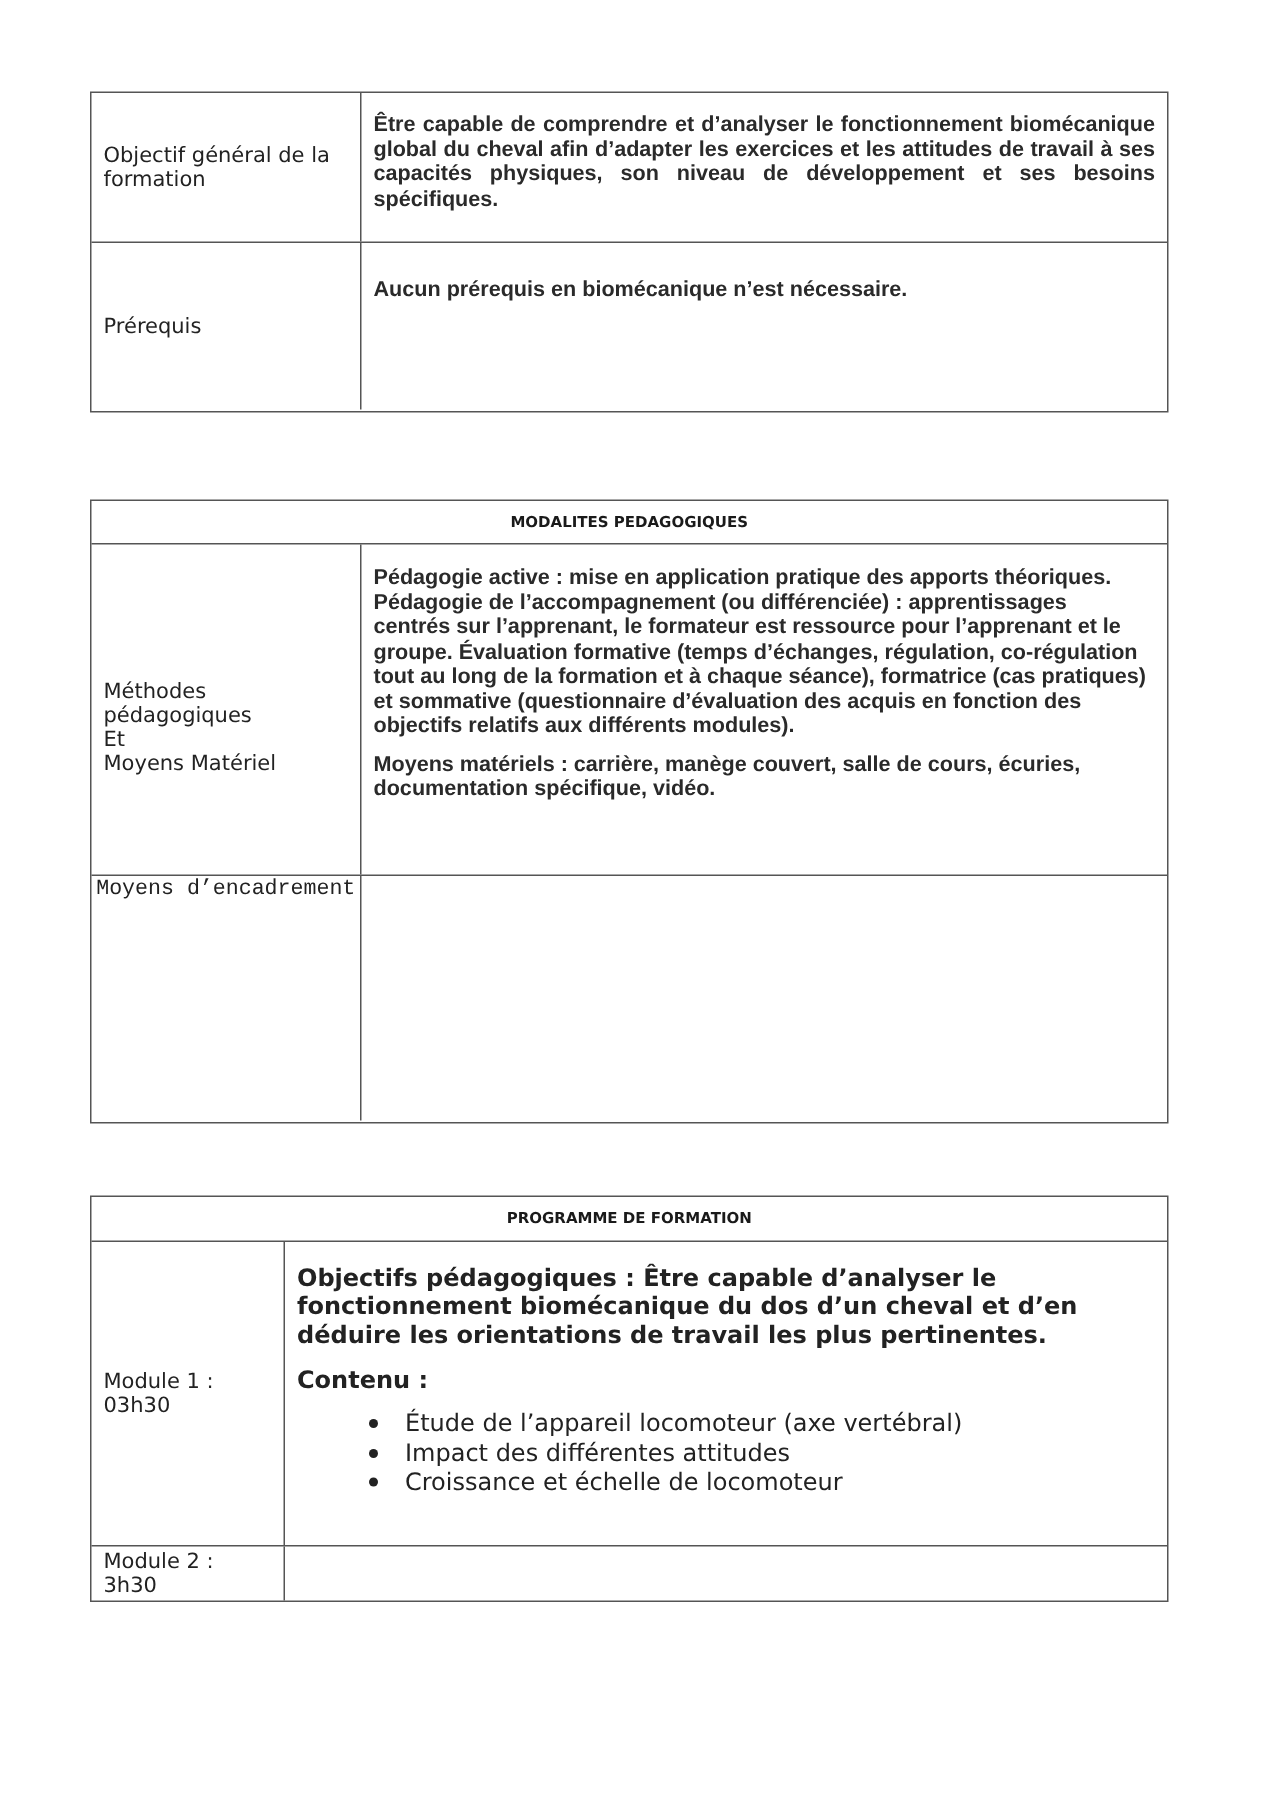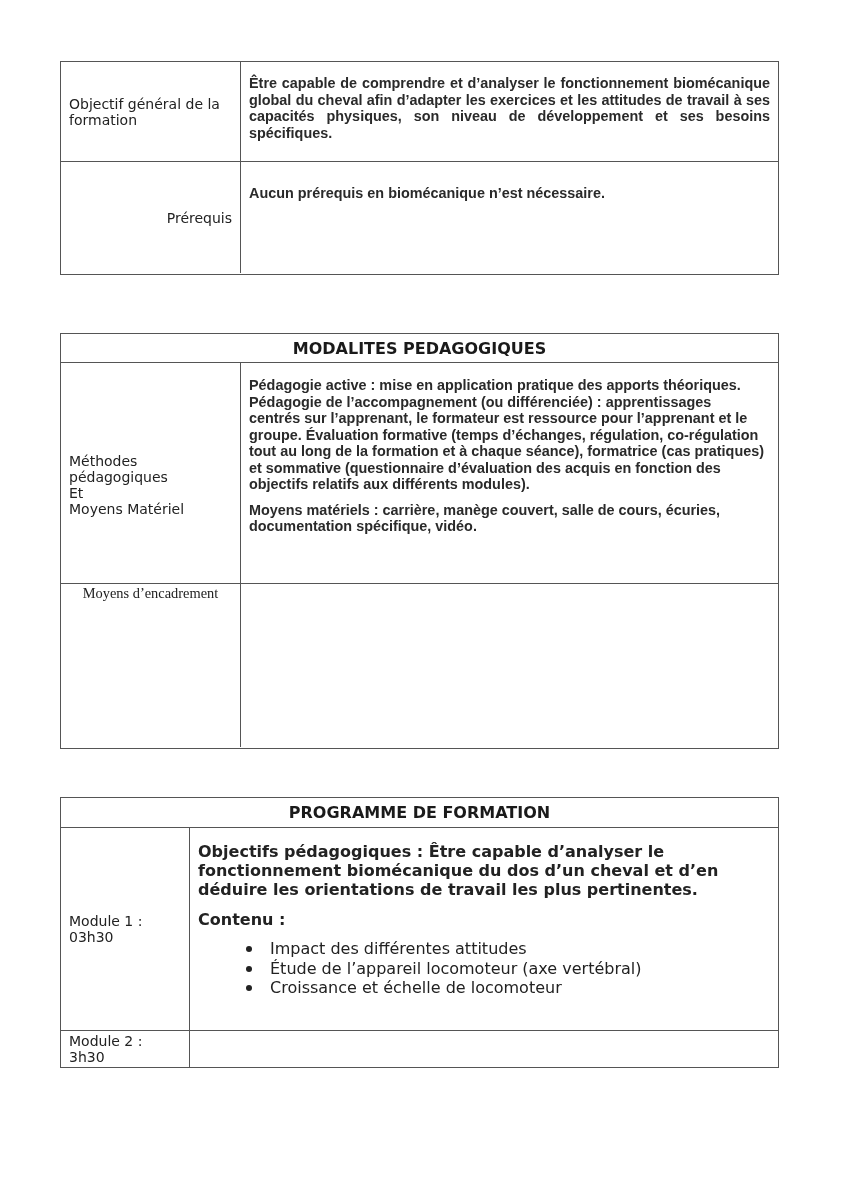--- a/index.html
+++ b/index.html
@@ -101,7 +101,7 @@
     </div>
   </div>
   <div class="row" style="height:112px;">
-    <div class="cell-label" style="width:180px;justify-content:flex-end;">
+    <div class="cell-label" style="width:180px;">
       <span>Prérequis</span>
     </div>
     <div class="cell-content justify" style="padding-top:14px;">

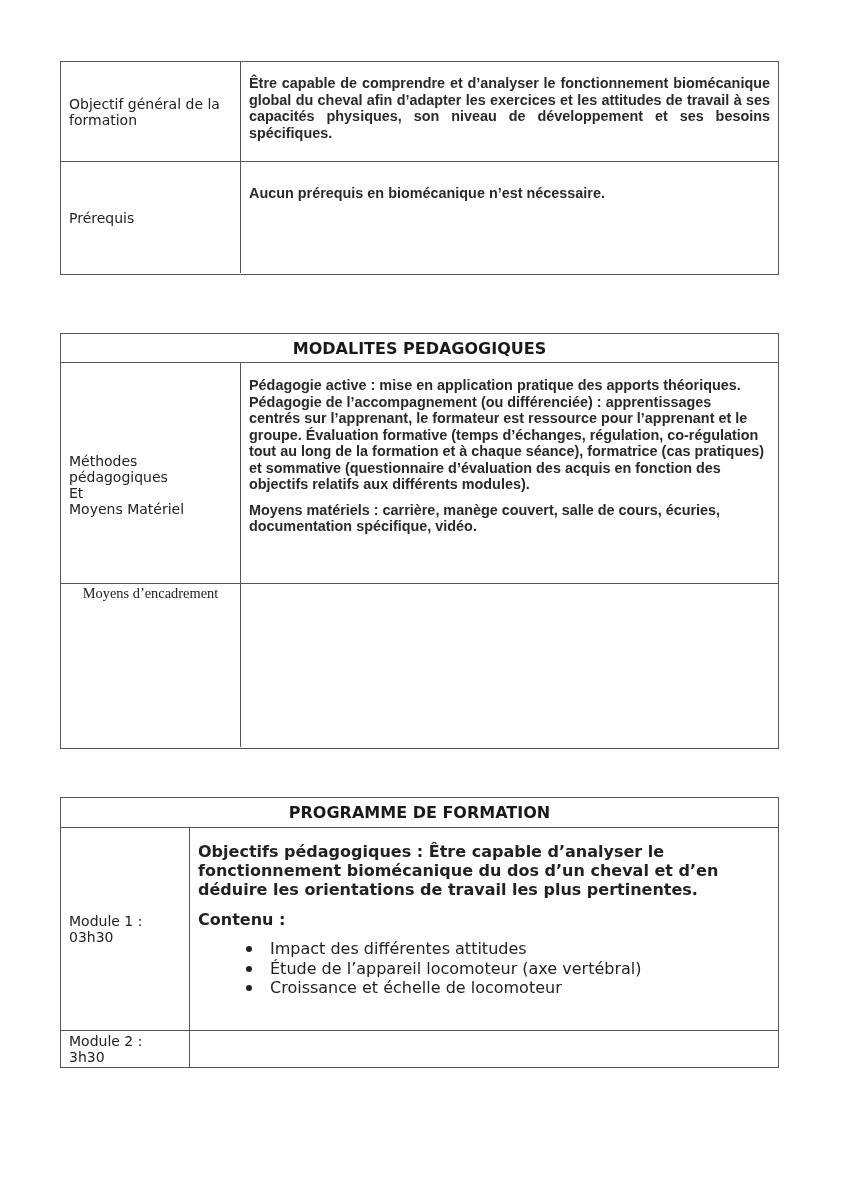--- a/index.html
+++ b/index.html
@@ -53,7 +53,7 @@
       text-align: center;
       font-family: "DejaVu Sans", sans-serif;
       font-weight: bold;
-      font-size: 16px;
+      font-size: 10px;
       display: flex;
       align-items: center;
       justify-content: center;

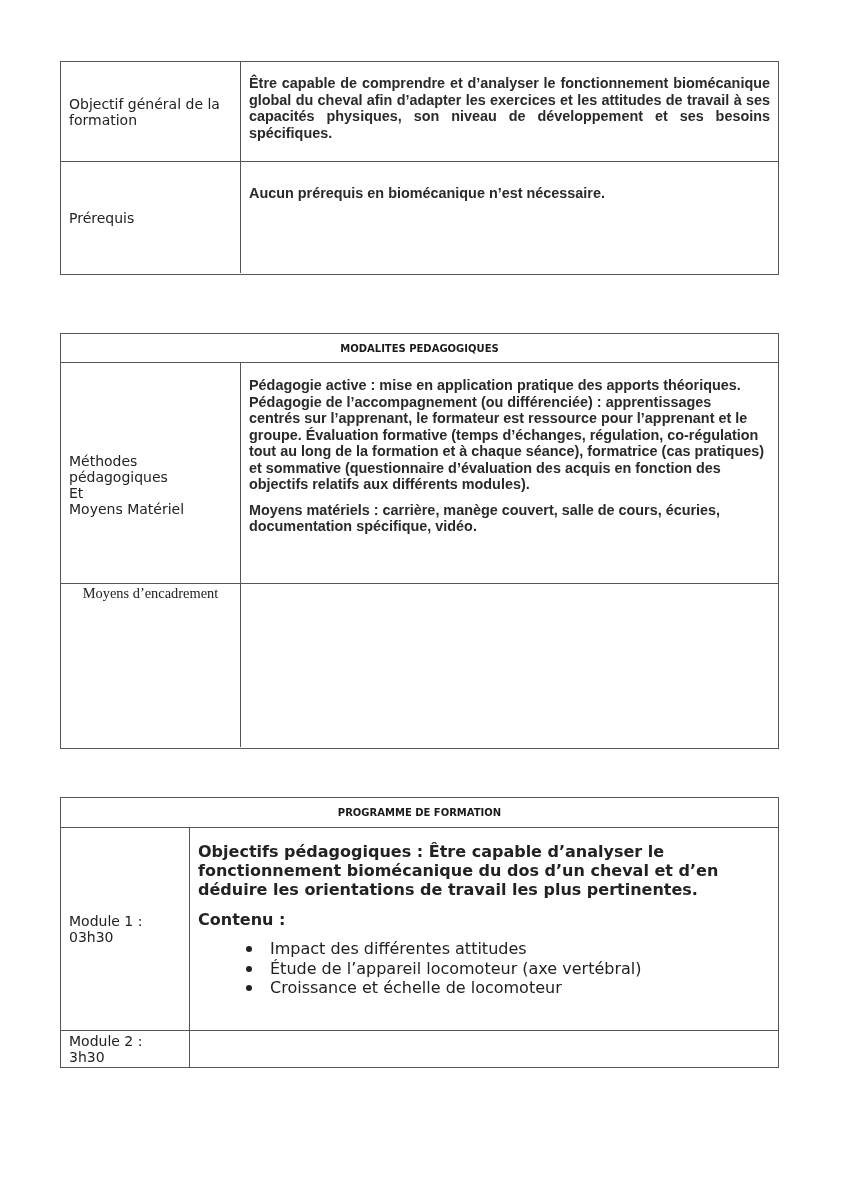--- a/index.html
+++ b/index.html
@@ -128,7 +128,7 @@
     </div>
   </div>
   <div class="row" style="height:164px;">
-    <div class="cell-label top" style="width:180px; font-family:Liberation Serif, serif; font-size:14.4px; justify-content:center; padding:1px 2px 0 2px;">
+    <div class="cell-label top" style="width:180px; font-family:Liberation Mono, monospace; font-size:14.4px; justify-content:center; padding:1px 2px 0 2px;">
       <span>Moyens d’encadrement</span>
     </div>
     <div class="cell-content">

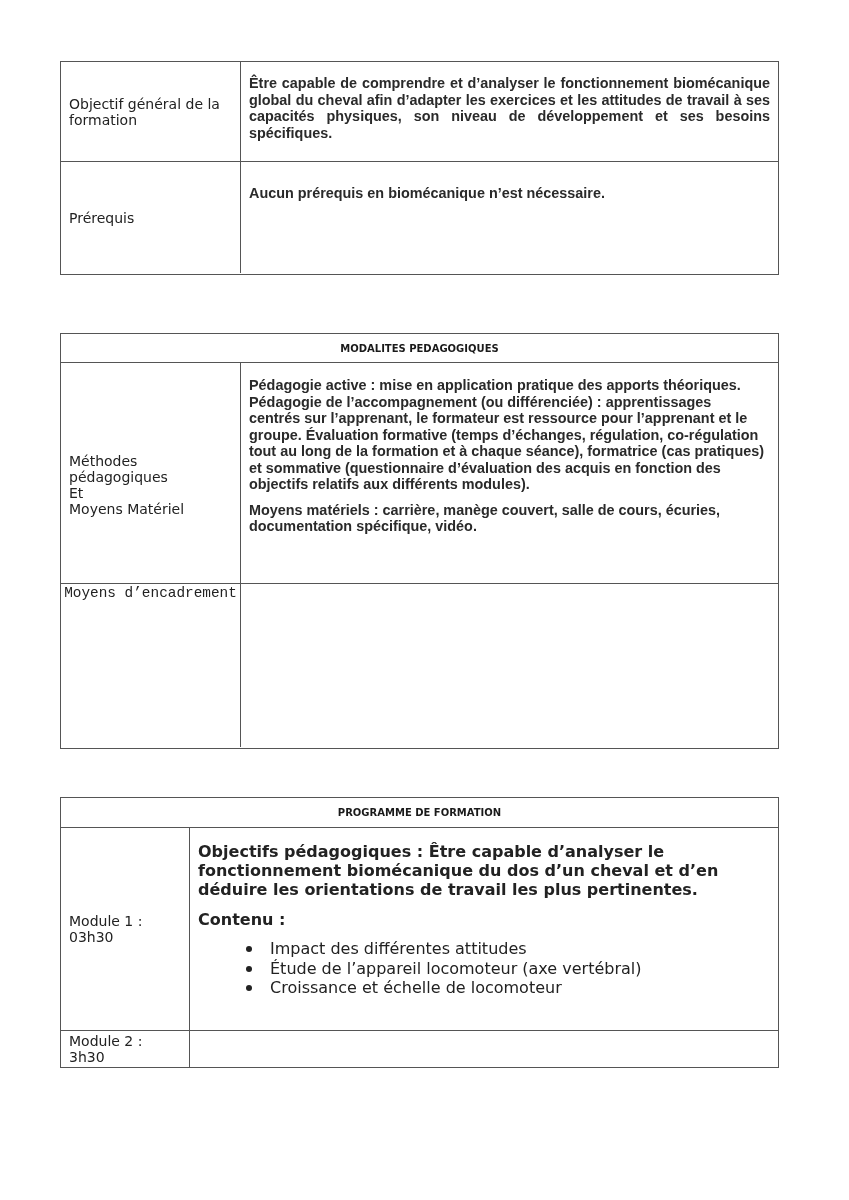--- a/index.html
+++ b/index.html
@@ -149,8 +149,8 @@
       <p class="p">Objectifs pédagogiques : Être capable d’analyser le fonctionnement biomécanique du dos d’un cheval et d’en déduire les orientations de travail les plus pertinentes.</p>
       <p class="p" style="margin-top:11px;">Contenu :</p>
       <ul class="bullets">
+        <li>Étude de l’appareil locomoteur (axe vertébral)</li>
         <li>Impact des différentes attitudes</li>
-        <li>Étude de l’appareil locomoteur (axe vertébral)</li>
         <li>Croissance et échelle de locomoteur</li>
       </ul>
     </div>

